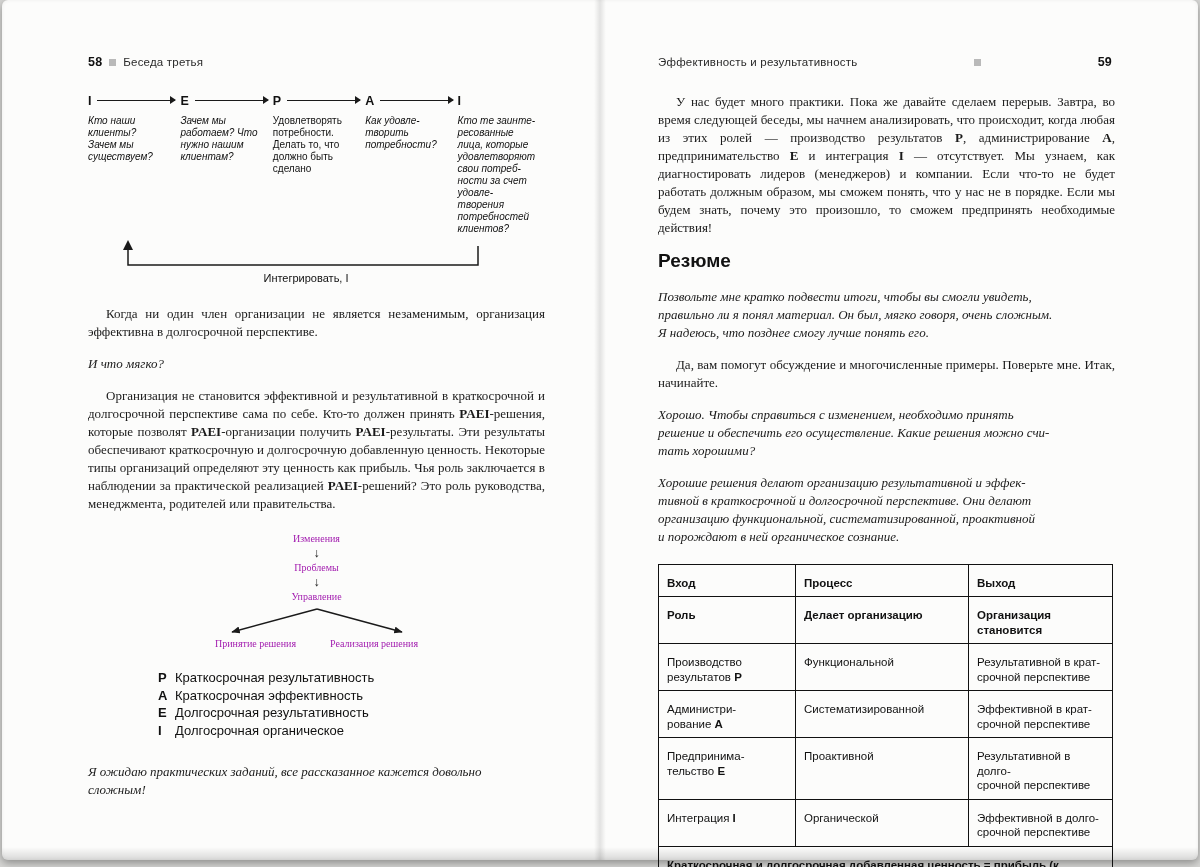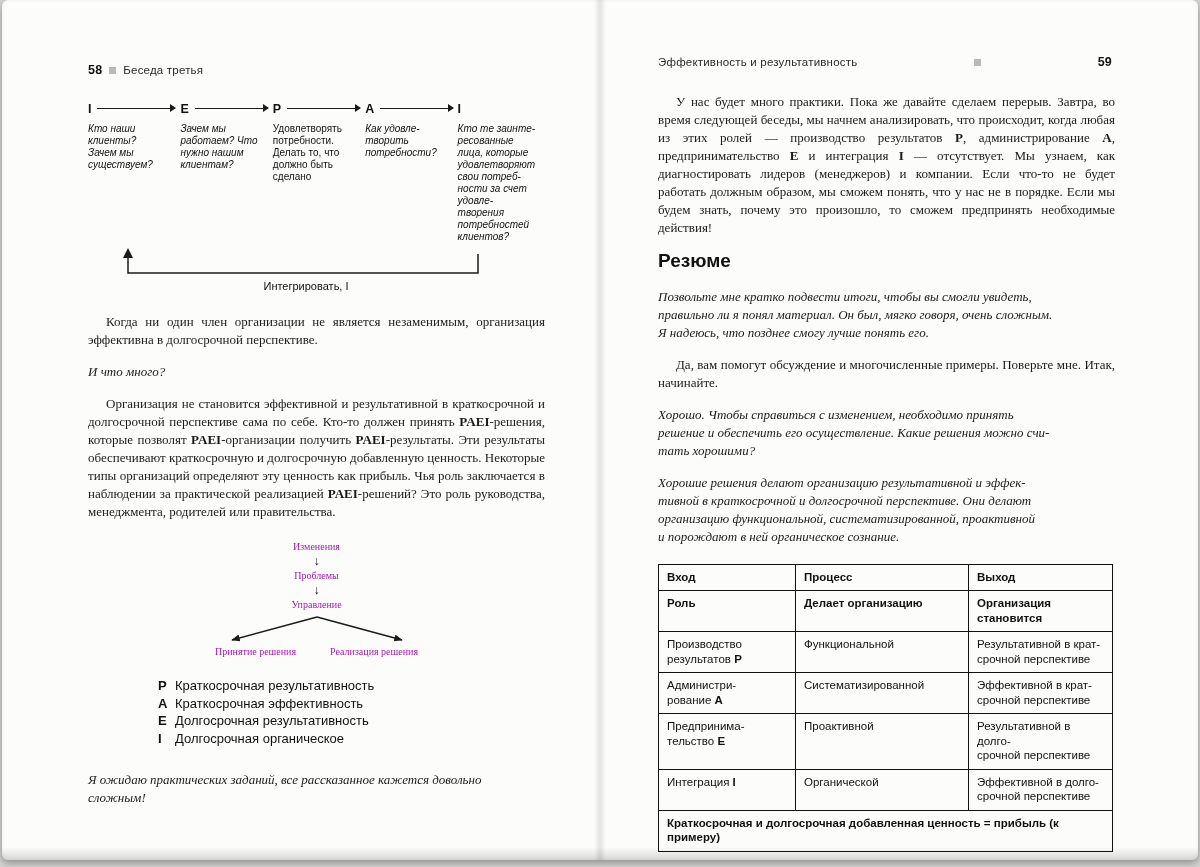--- a/index.html
+++ b/index.html
@@ -24,7 +24,7 @@
     pointer-events:none;
   }
   .page { position:absolute; top:0; height:100%; }
-  .page.left  { left:0;   width:598px; padding:55px 55px 0 86px; box-sizing:border-box;margin-top:8px; }
+  .page.left  { left:0;   width:598px; padding:55px 55px 0 86px; box-sizing:border-box; }
   .page.right { left:598px; width:598px; padding:55px 86px 0 58px; box-sizing:border-box; }
 
   

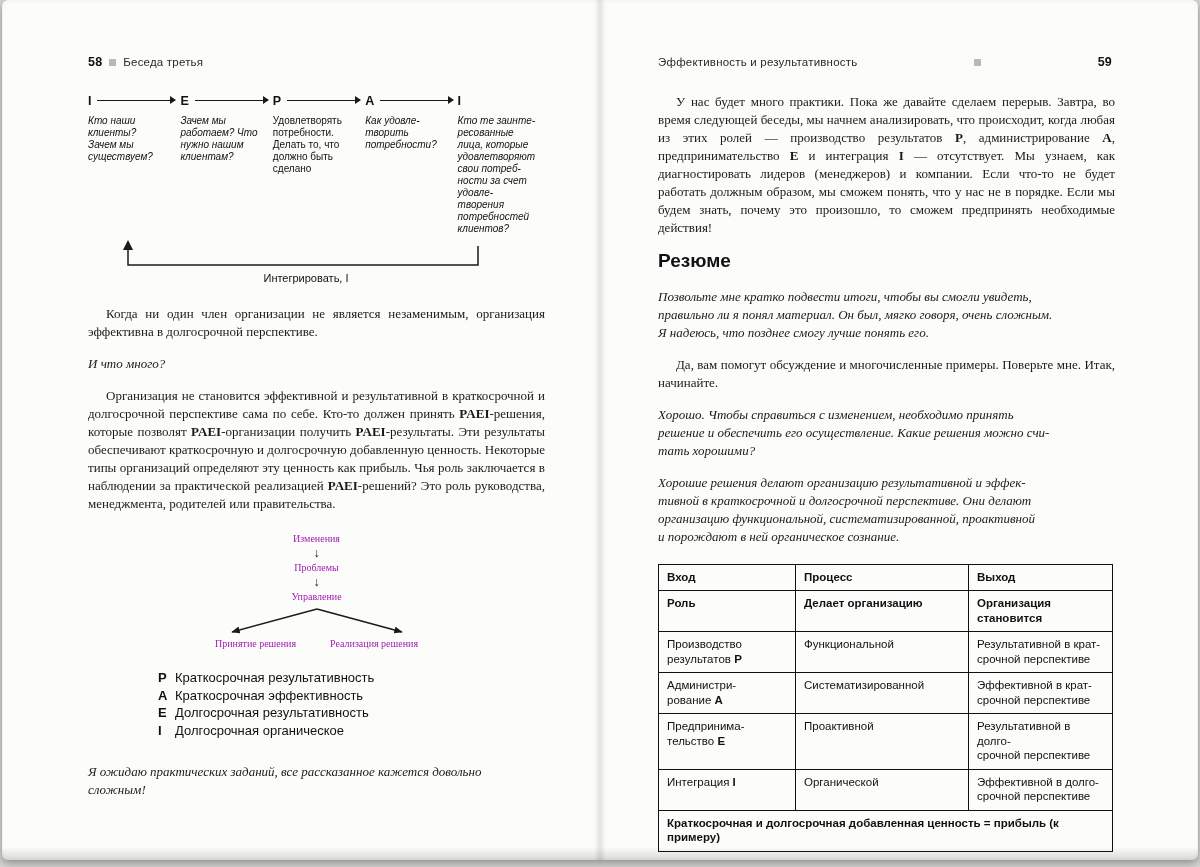--- a/index.html
+++ b/index.html
@@ -166,7 +166,7 @@
 
     <p class="bodytext just indent mt18">Когда ни один член организации не является незаменимым, организация эффективна в долгосрочной перспективе.</p>
 
-    <p class="bodytext italic mt14">И что много?</p>
+    <p class="bodytext italic mt14">И что мягко?</p>
 
     <p class="bodytext just indent mt14"><span>Организация не становится эффективной и результативной в краткосрочной и долгосрочной перспективе сама по себе. Кто-то должен принять </span><b>PAEI</b><span>-решения, которые позволят </span><b>PAEI</b><span>-организации получить </span><b>PAEI</b><span>-результаты. Эти результаты обеспечивают краткосрочную и долгосрочную добавленную ценность. Некоторые типы организаций определяют эту ценность как прибыль. Чья роль заключается в наблюдении за практической реализацией </span><b>PAEI</b><span>-решений? Это роль руководства, менеджмента, родителей или правительства.</span></p>
 

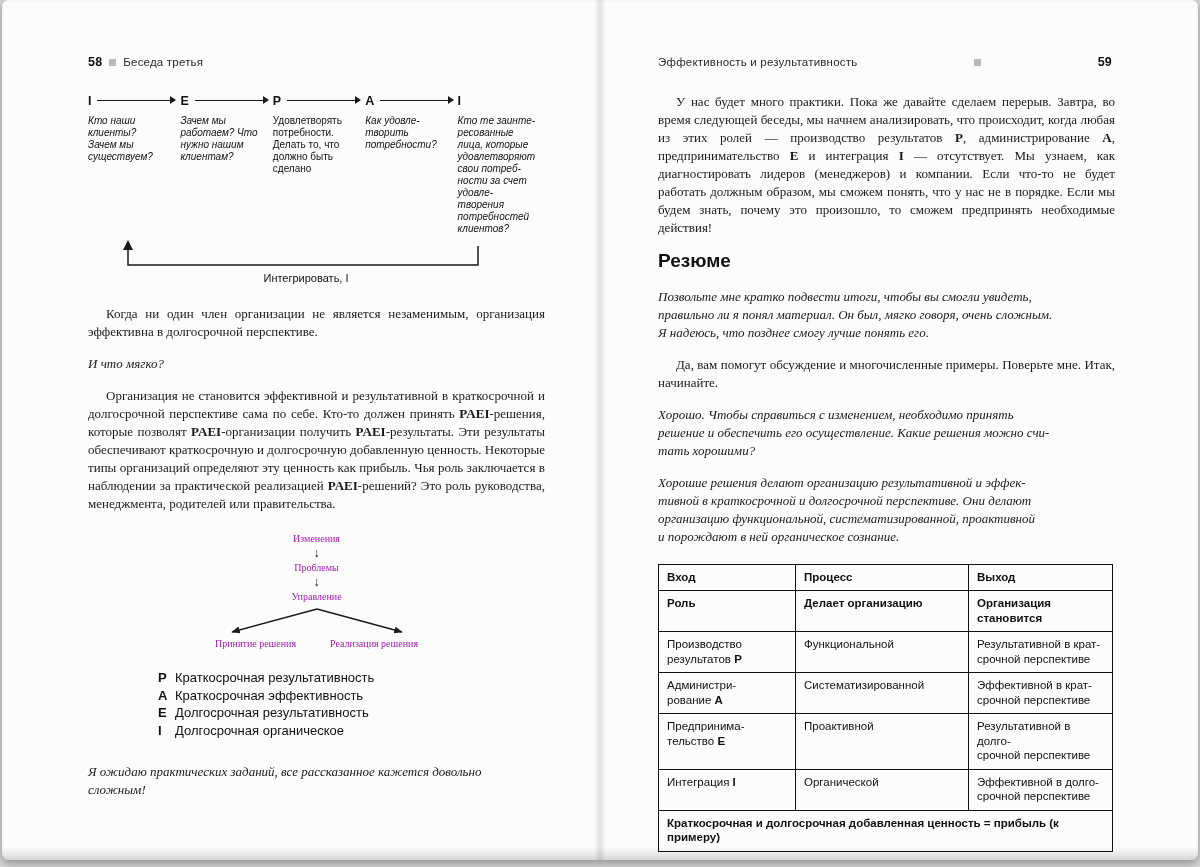--- a/index.html
+++ b/index.html
@@ -79,7 +79,7 @@
     font-family:"Liberation Sans", sans-serif; font-size:11.5px; line-height:14.5px;
     color:#111; border:1.5px solid #111;
   }
-  .ztable th, .ztable td { border:1px solid #111; padding:5px 8px 6px; text-align:left; vertical-align:top; font-weight:normal; }
+  .ztable th, .ztable td { border:1px solid #111; padding:11px 8px 6px; text-align:left; vertical-align:top; font-weight:normal; }
   .ztable th { font-weight:bold; }
   .ztable .c1 { width:120px; }
   .ztable .c2 { width:156px; }

